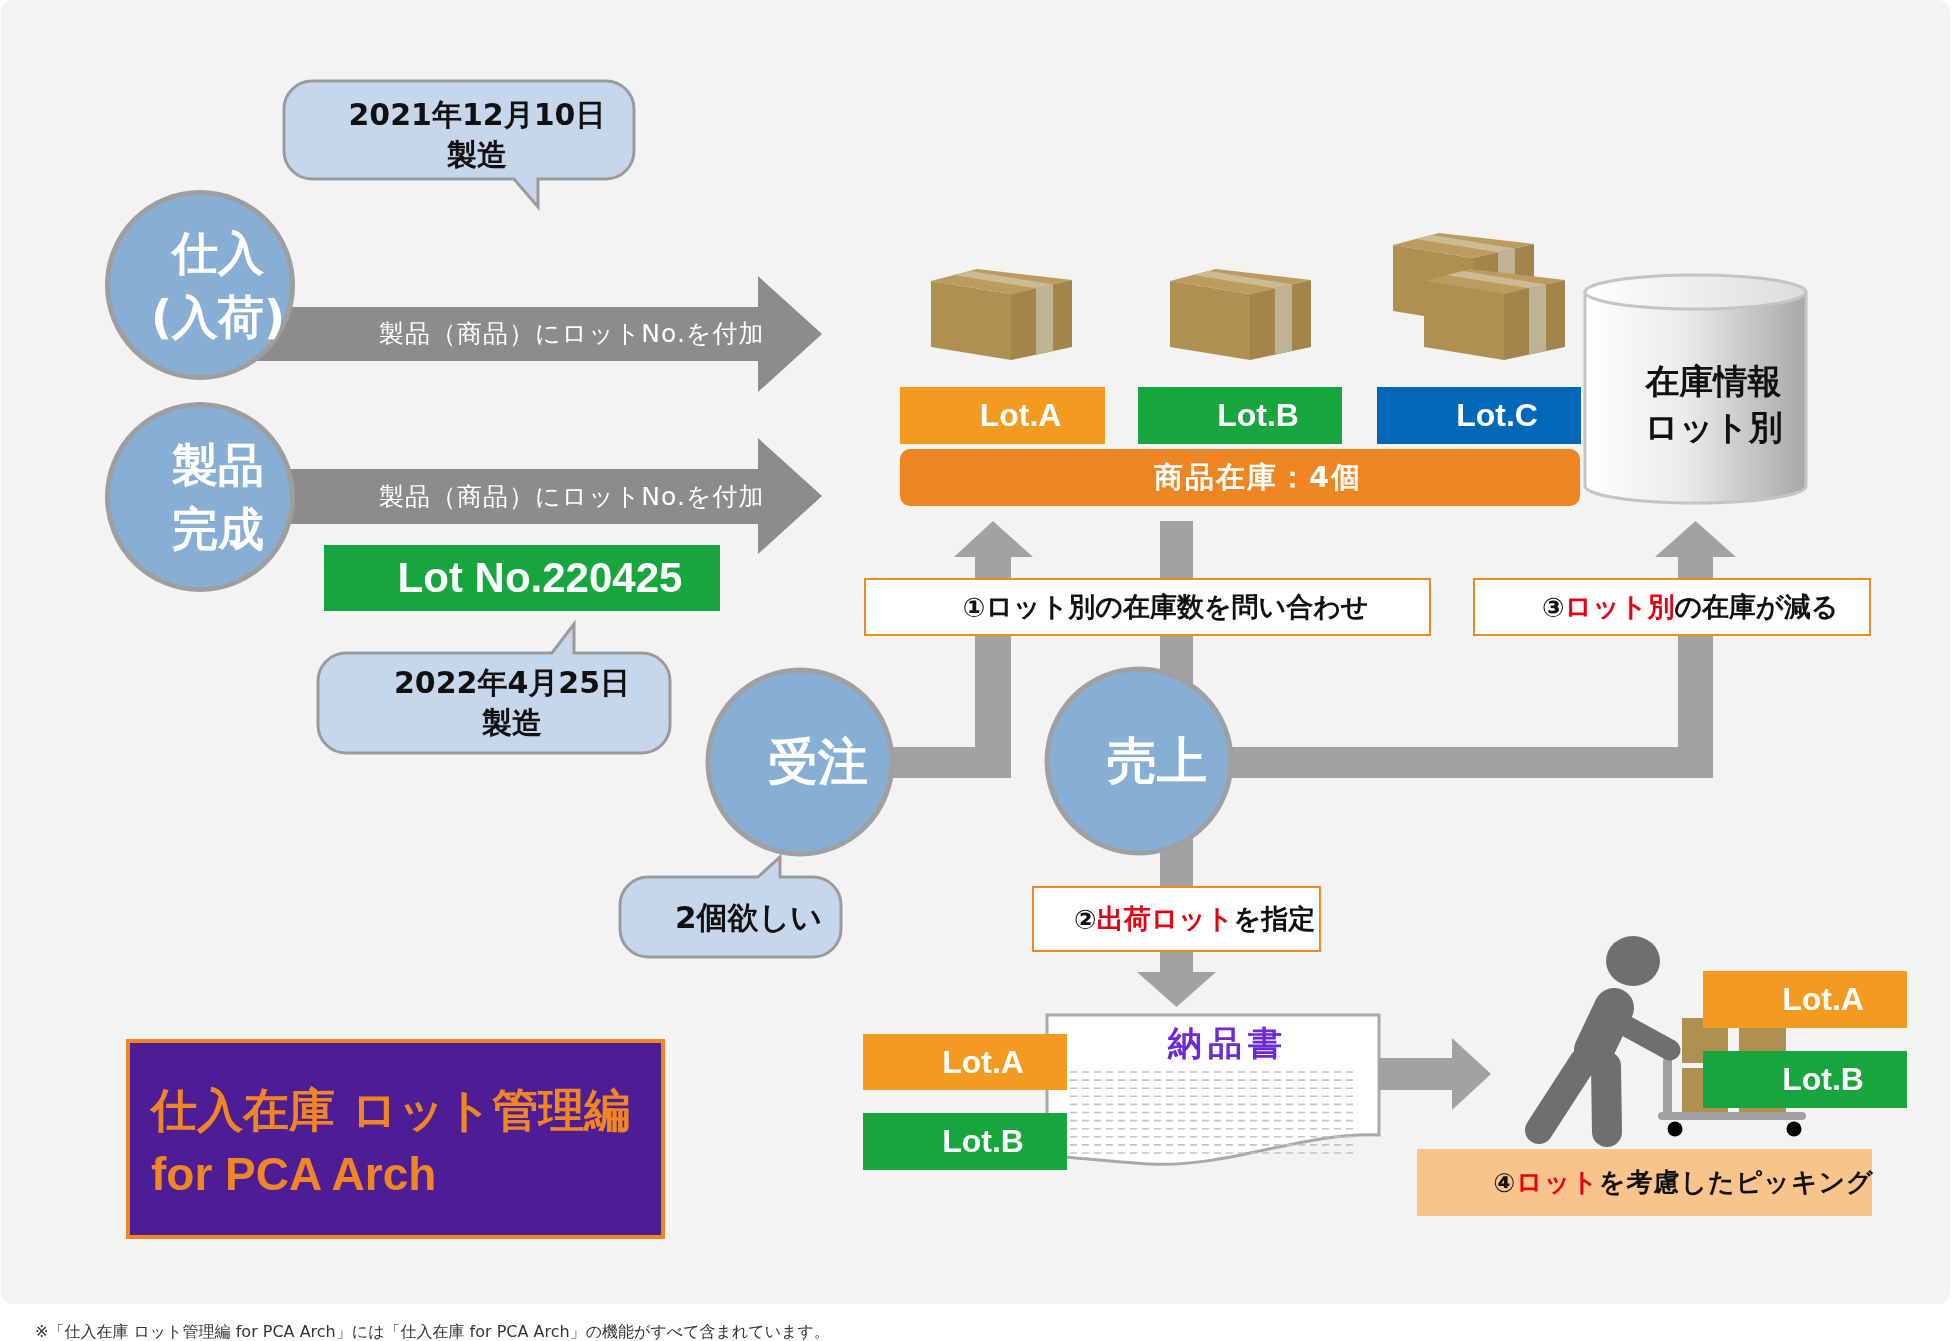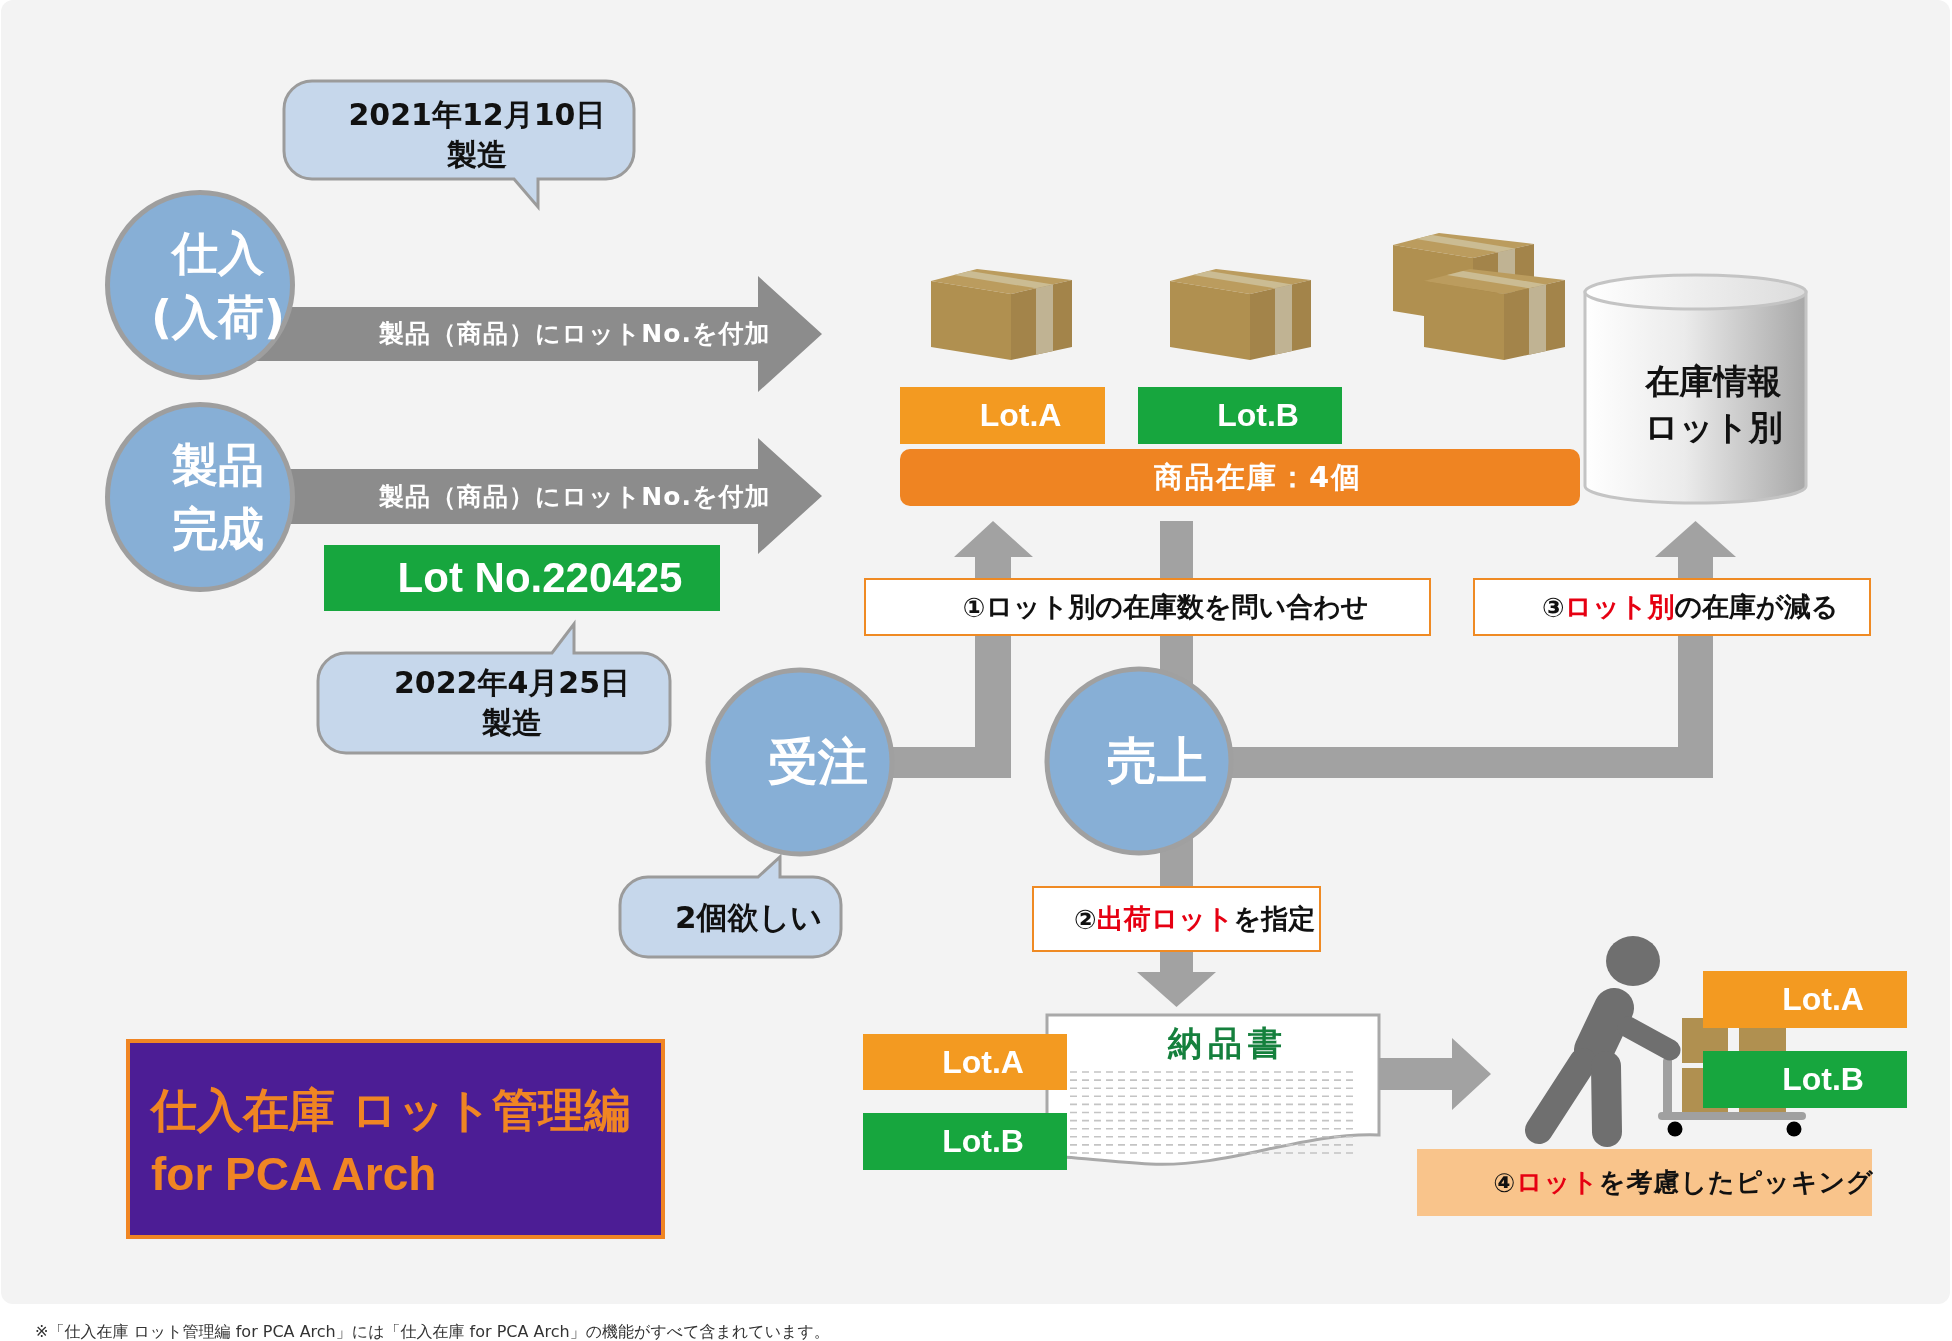--- a/index.html
+++ b/index.html
@@ -12,7 +12,7 @@
   .col { flex-direction: column; }
   .node-text { color: #ffffff; font-weight: bold; font-size: 46px; line-height: 64px; }
   .node-text-lg { color: #ffffff; font-weight: bold; font-size: 50px; }
-  .arrow-label { color: #ffffff; font-weight: bold; font-size: 25px; line-height: 36px; letter-spacing: 1px; white-space: nowrap; }
+  .arrow-label { color: #ffffff; font-weight: normal; font-size: 25px; line-height: 36px; letter-spacing: 1px; white-space: nowrap; }
   .lotno { color: #ffffff; font-weight: bold; font-size: 42px; font-family: "Liberation Sans", sans-serif; }
   .bubble-text { color: #111111; font-weight: bold; font-size: 30px; line-height: 40px; white-space: nowrap; }
   .lot-tag { color: #ffffff; font-weight: bold; font-size: 32px; font-family: "Liberation Sans", sans-serif; margin-top: 17px; }

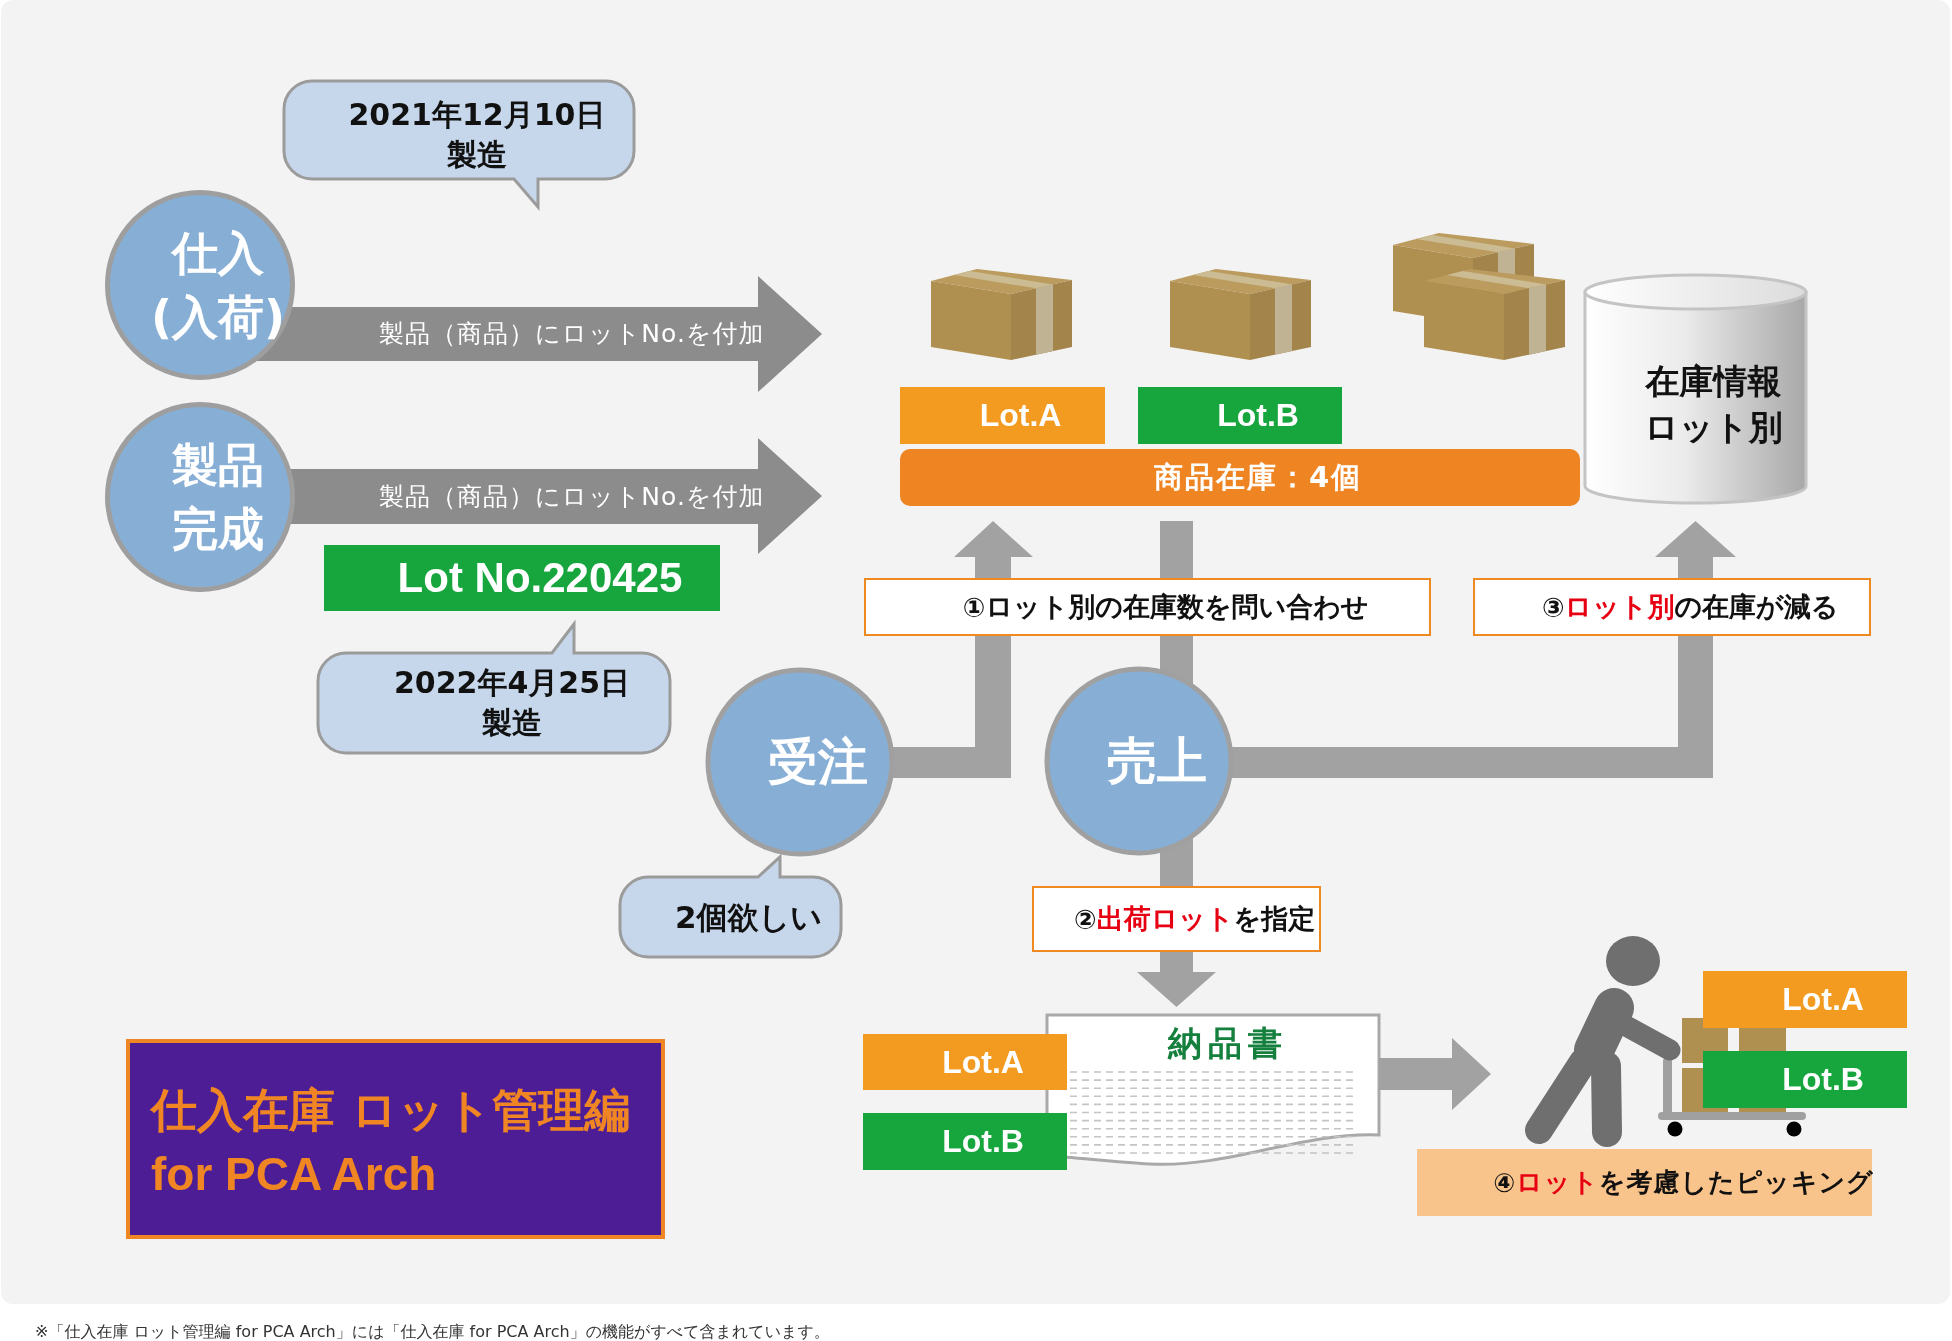--- a/index.html
+++ b/index.html
@@ -156,6 +156,9 @@
   <div class="abs center lot-tag" style="left:1138px;top:370px;width:204px;height:57px;background:#17a63e;">
     <span>Lot.B</span>
   </div>
+  <div class="abs center lot-tag" style="left:1377px;top:370px;width:204px;height:57px;background:#0068b7;">
+    <span>Lot.C</span>
+  </div>
   <div class="abs center bar-text" style="left:900px;top:449px;width:680px;height:57px;background:#ef8422;">
     <span>商品在庫：4個</span>
   </div>

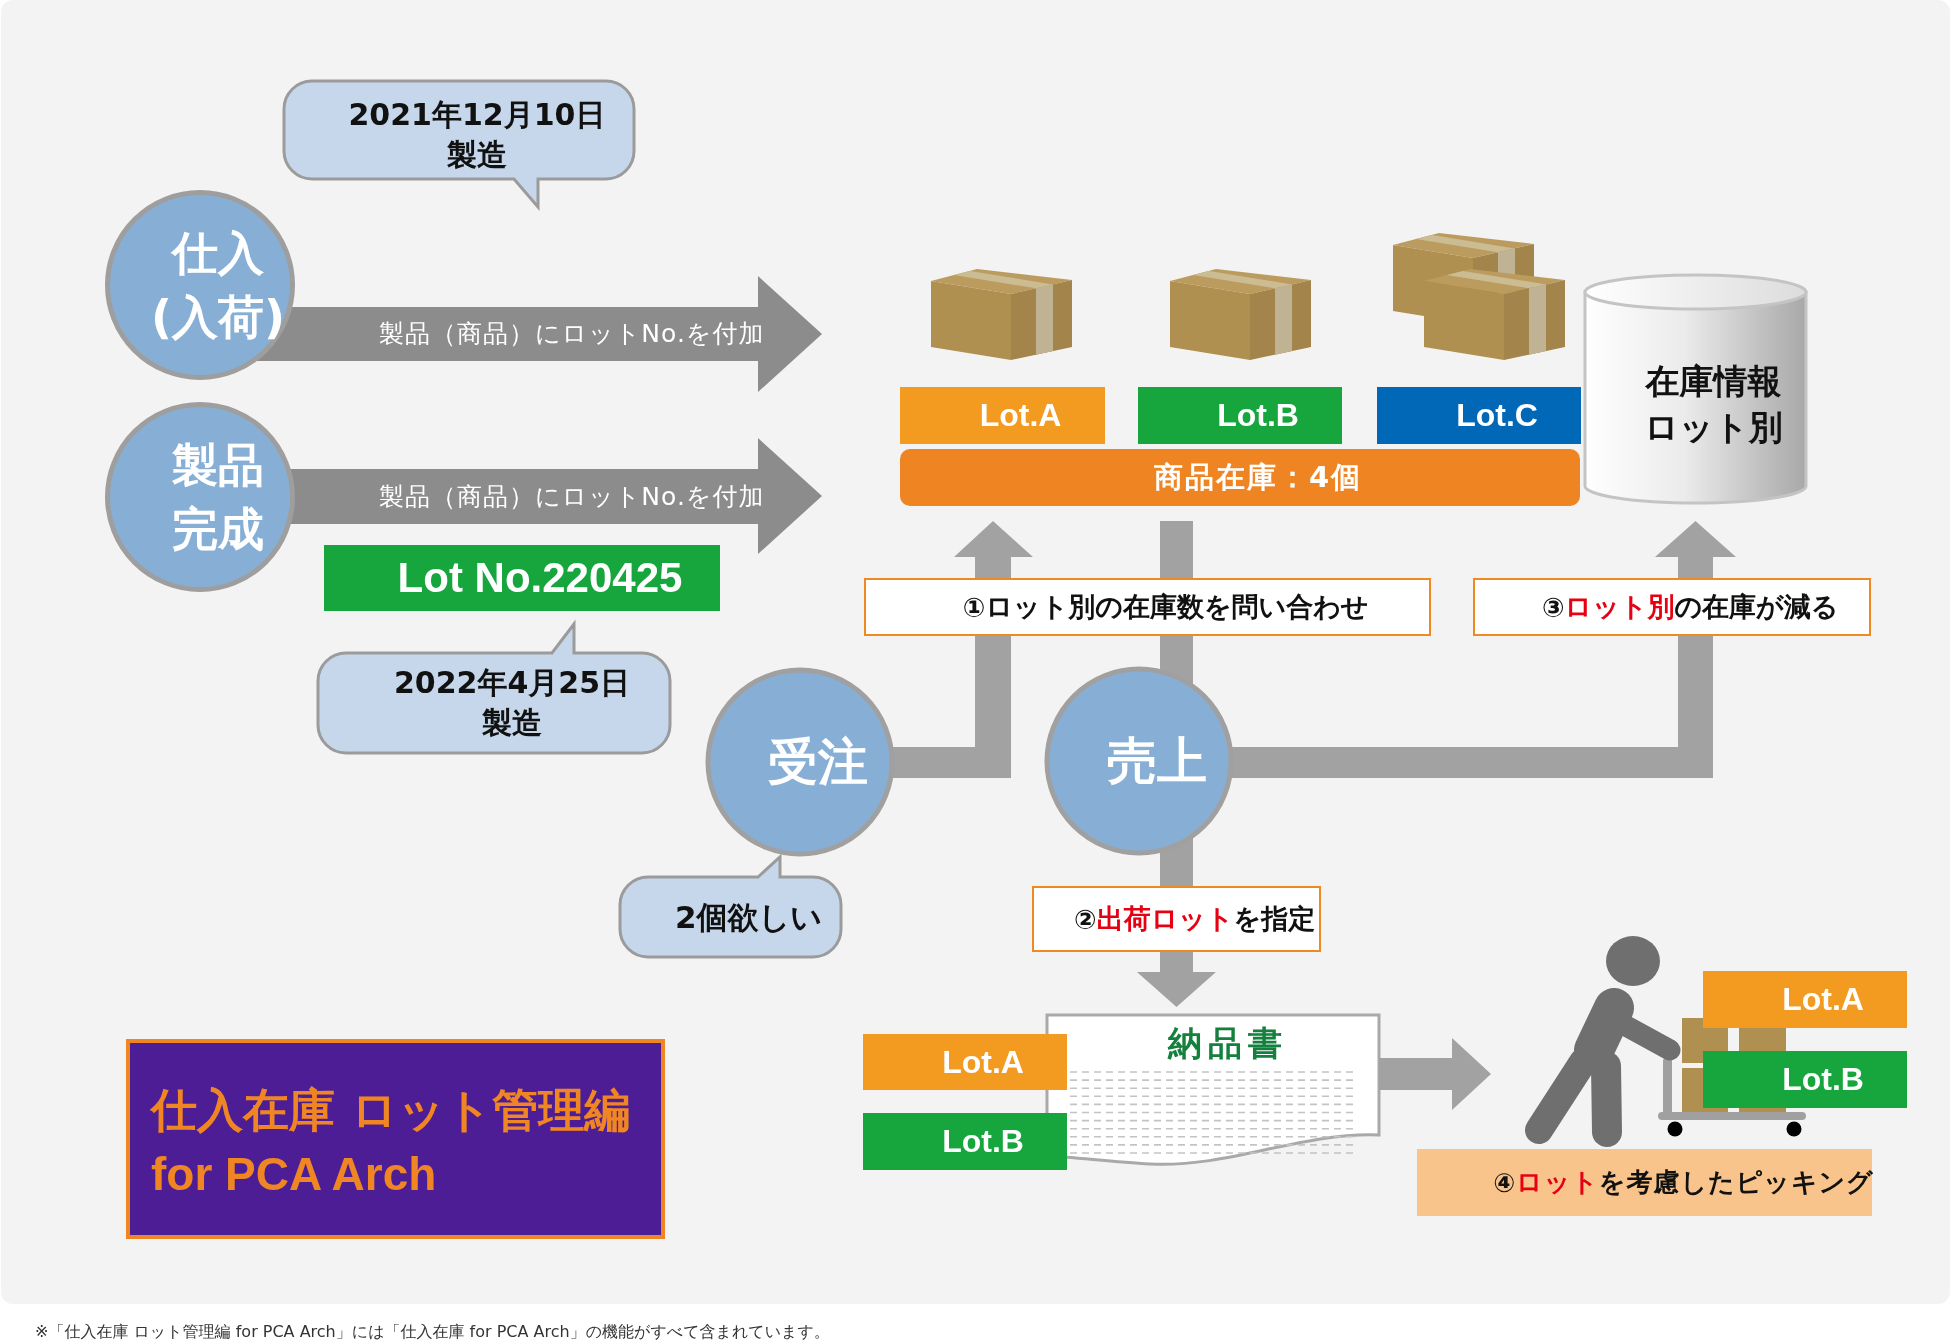--- a/index.html
+++ b/index.html
@@ -23,7 +23,7 @@
   .step4 { background: #f9c48b; color: #111111; font-weight: bold; font-size: 26px; letter-spacing: 1px; white-space: nowrap;
            display: flex; align-items: center; padding-left: 76px; }
   .step4 .hl { color: #e60012; }
-  .doc-title { color: #15803d; font-weight: bold; font-size: 34px; letter-spacing: 6px; }
+  .doc-title { color: #6d28d9; font-weight: bold; font-size: 34px; letter-spacing: 6px; }
   .title-box { background: #4c1d95; border: 4px solid #f08523; padding: 35px 0 0 21px; }
   .title-line { color: #f08523; font-weight: bold; font-size: 46px; line-height: 64px; white-space: nowrap; }
   .title-en { font-family: "Liberation Sans", sans-serif; }

